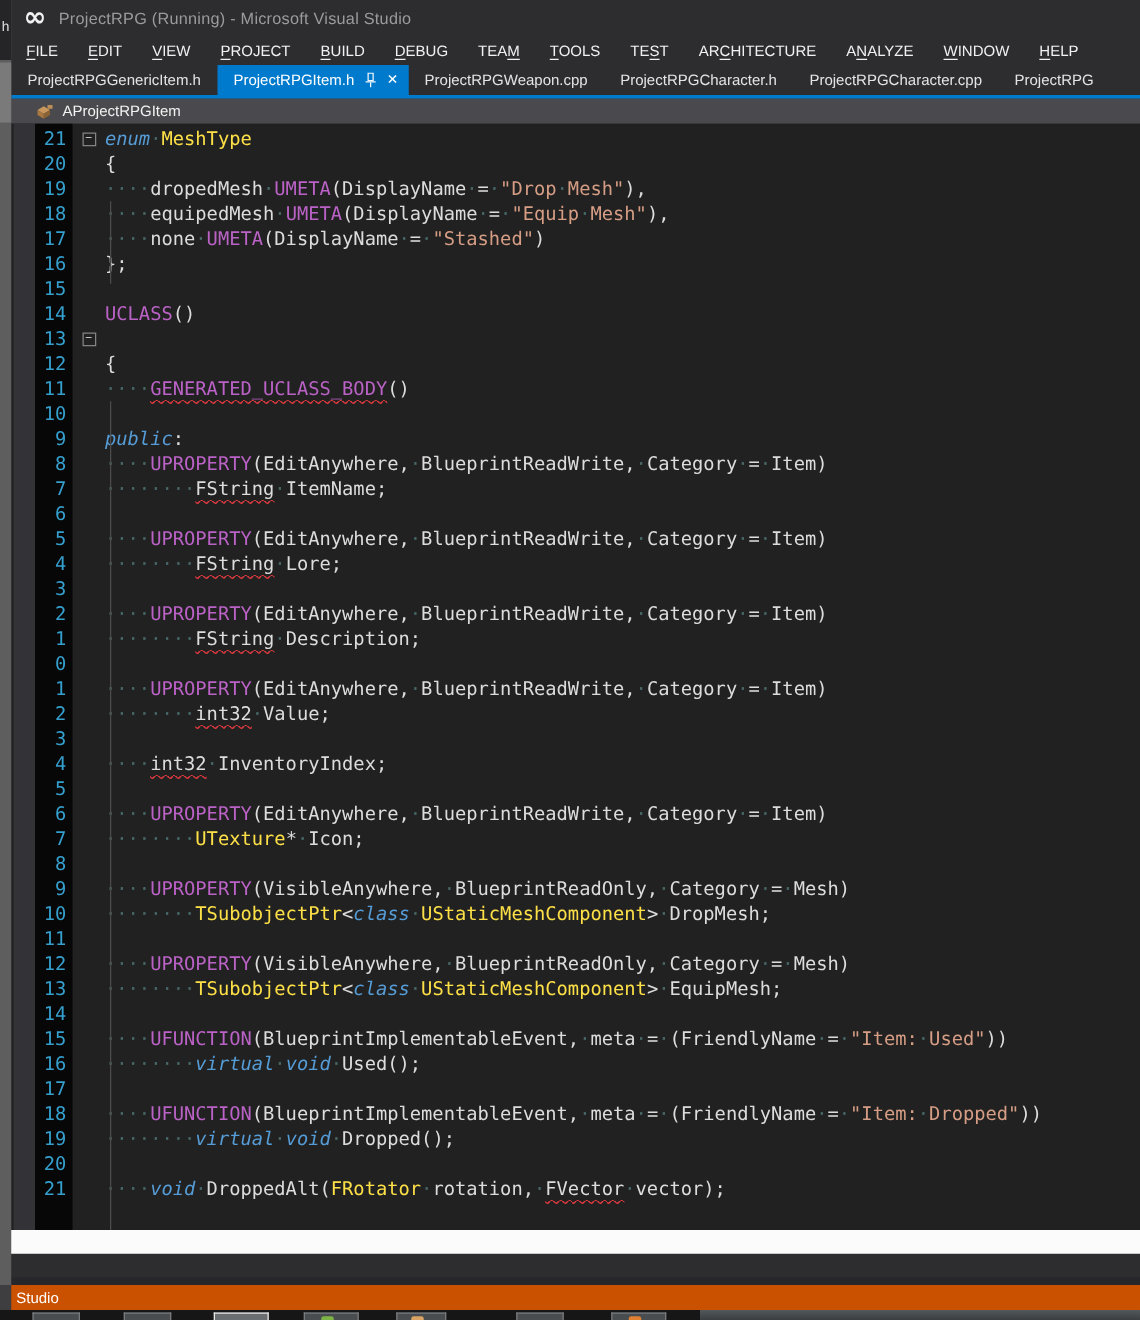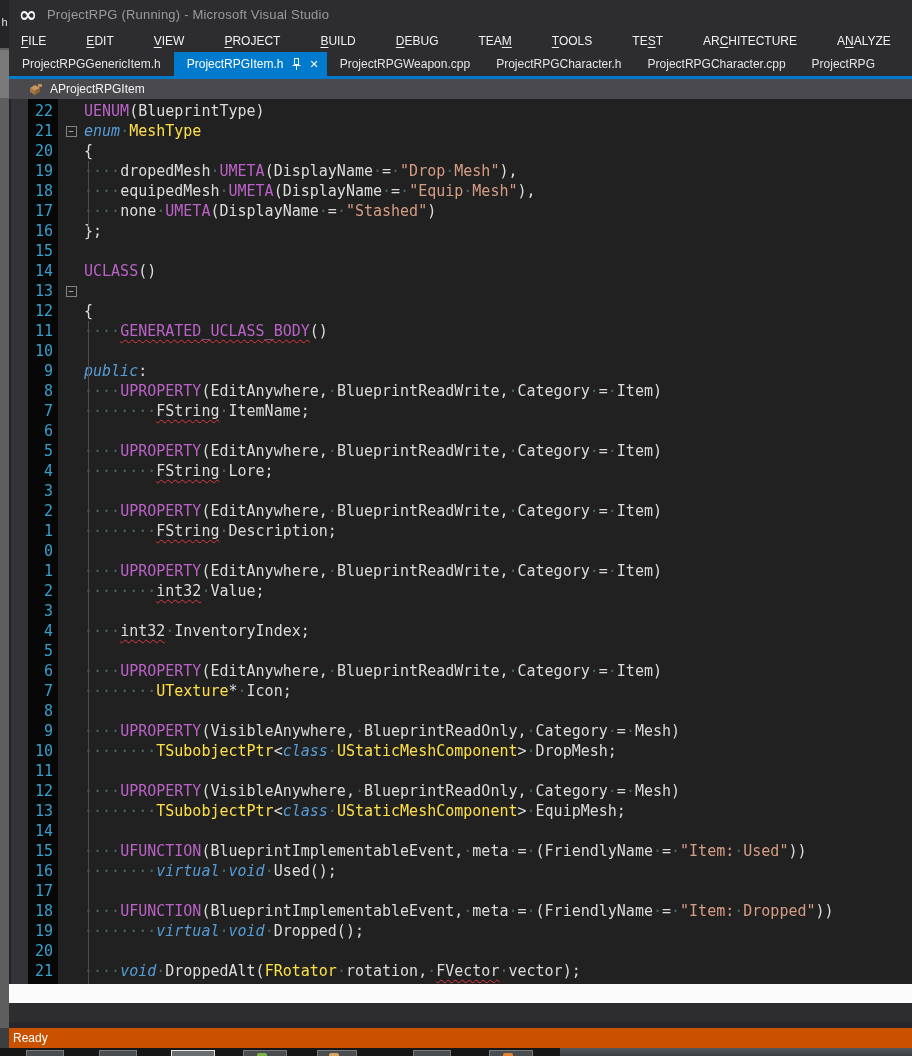--- a/index.html
+++ b/index.html
@@ -22,7 +22,7 @@
   .title-text { position:absolute; left:38px; top:7px; font-size:13px; color:#9B9B9B; letter-spacing:0.2px; }
 
   
-  .menubar { position:absolute; left:9px; top:30px; right:0; height:22px; display:flex; align-items:center;gap:16px; }
+  .menubar { position:absolute; left:9px; top:30px; right:0; height:22px; display:flex; align-items:center; }
   .menu-item { color:#F1F1F1; font-size:12px; padding:3px 12px; cursor:default; }
   .menu-item u { text-underline-offset:2px; }
 

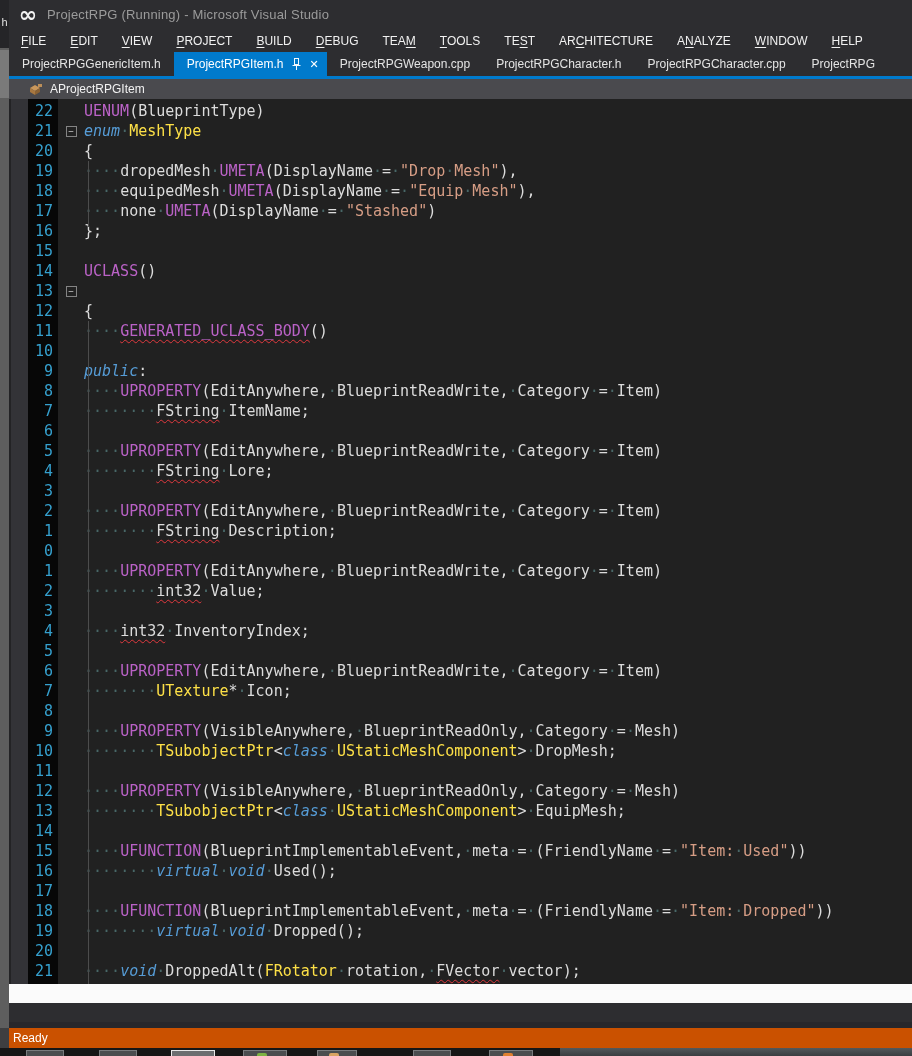--- a/index.html
+++ b/index.html
@@ -154,11 +154,6 @@
     <div class="num-margin"></div>
     <div class="lines">
         <div class="code-line">
-          <span class="lnum">22</span>
-          <span class="foldcol"></span>
-          <span class="codetext"><span class="c-m">UENUM</span><span class="c-p">(BlueprintType)</span></span>
-        </div>
-        <div class="code-line">
           <span class="lnum">21</span>
           <span class="foldcol">
             <span class="foldbox">−</span>

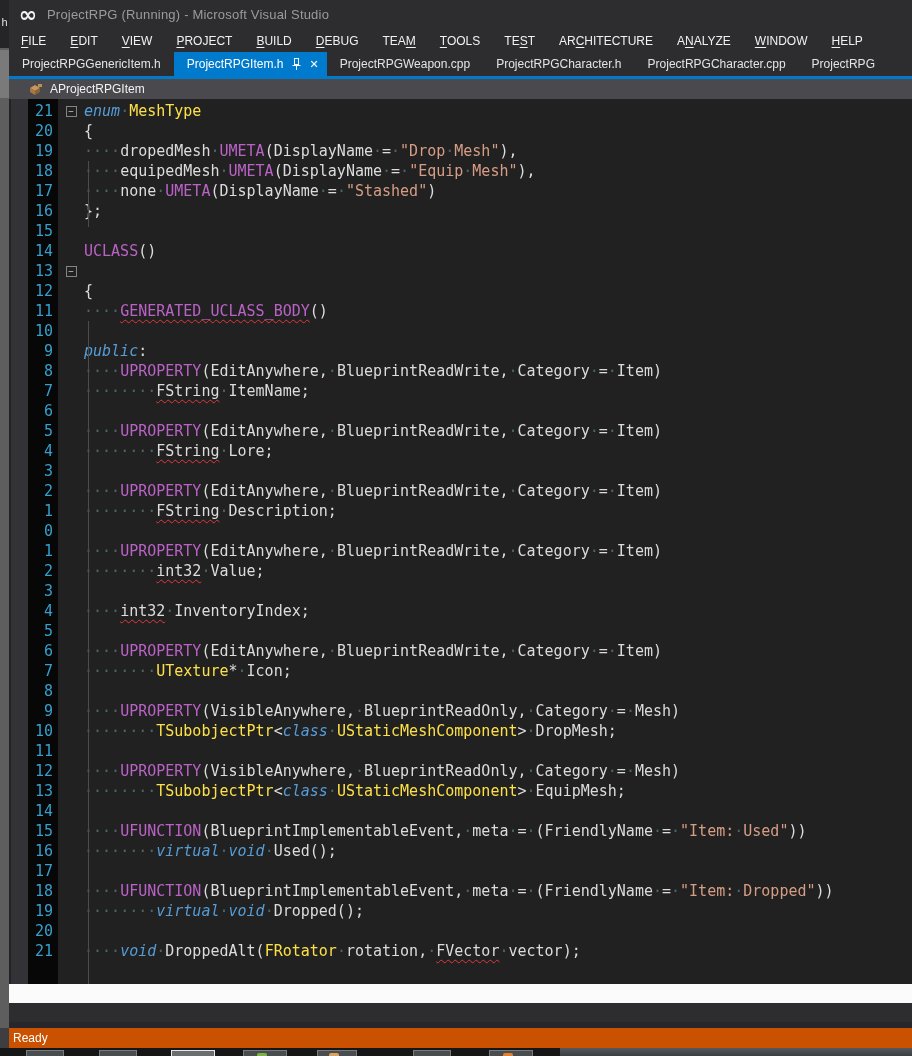--- a/index.html
+++ b/index.html
@@ -381,7 +381,7 @@
 
   <div class="statusbar">
     <div class="status-gripper"></div>
-    <div class="status-text">Ready</div>
+    <div class="status-text">Studio</div>
   </div>
 
   <div class="taskbar">

